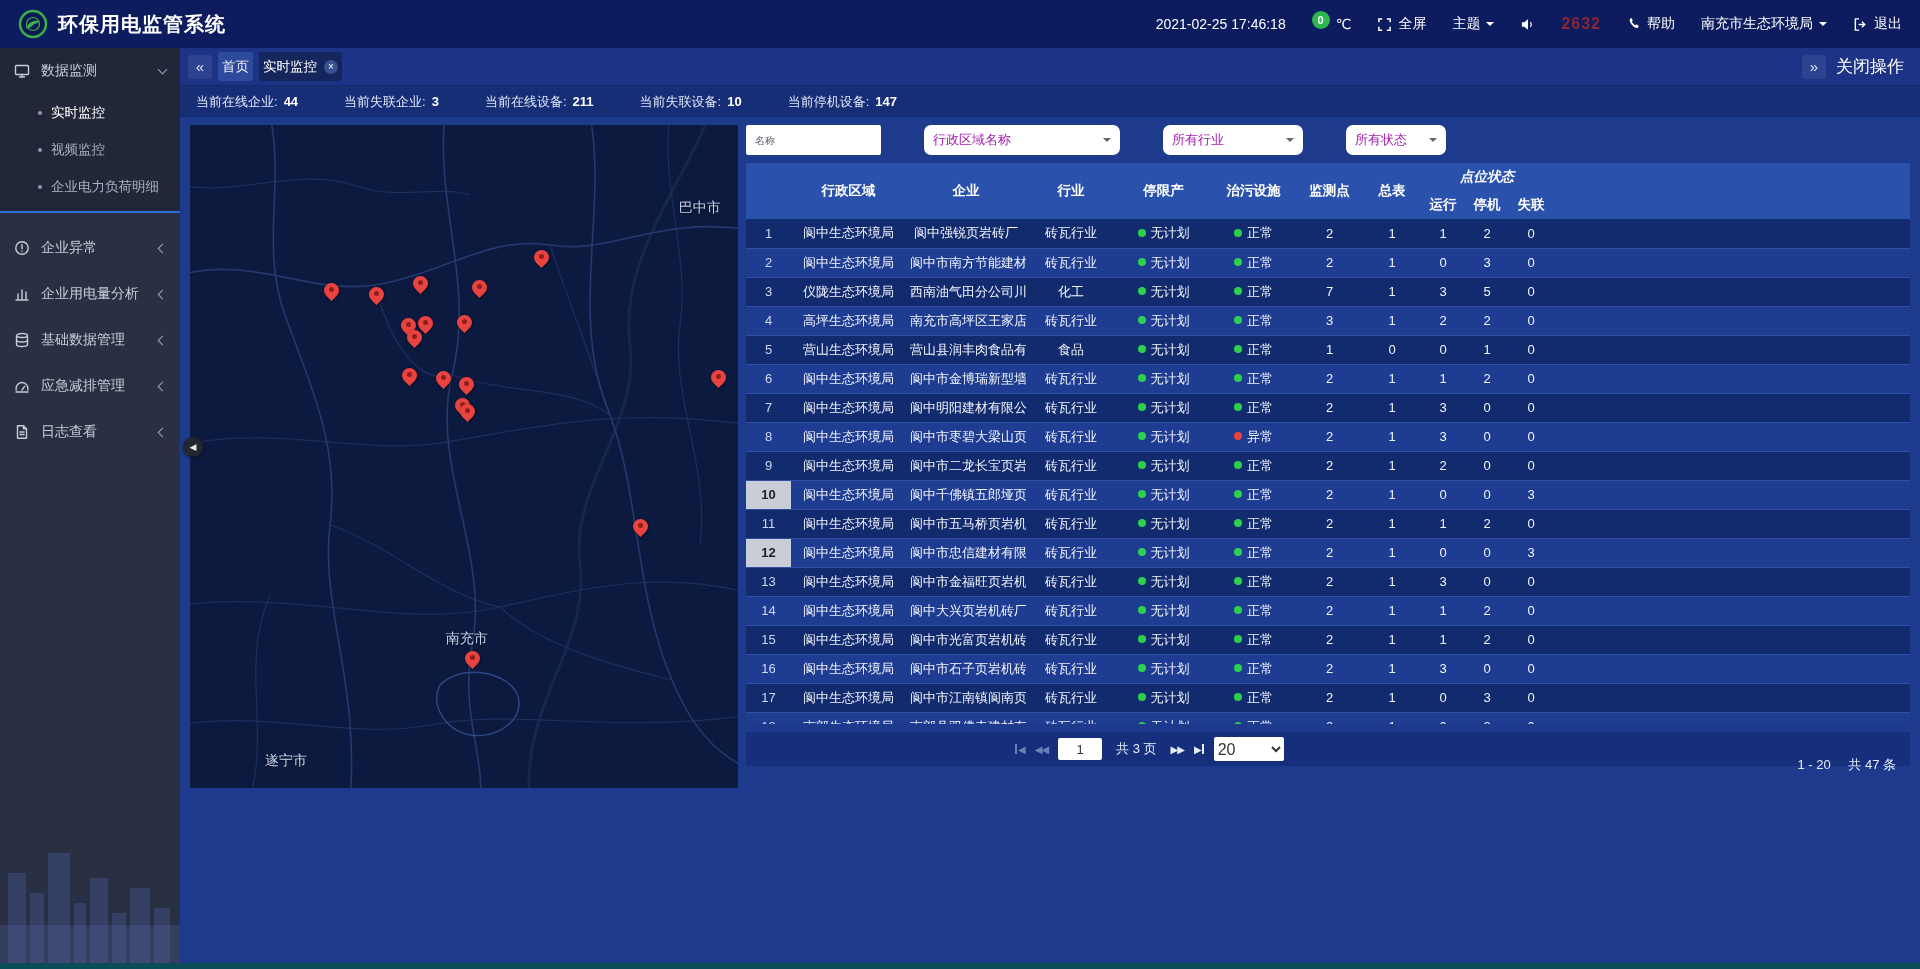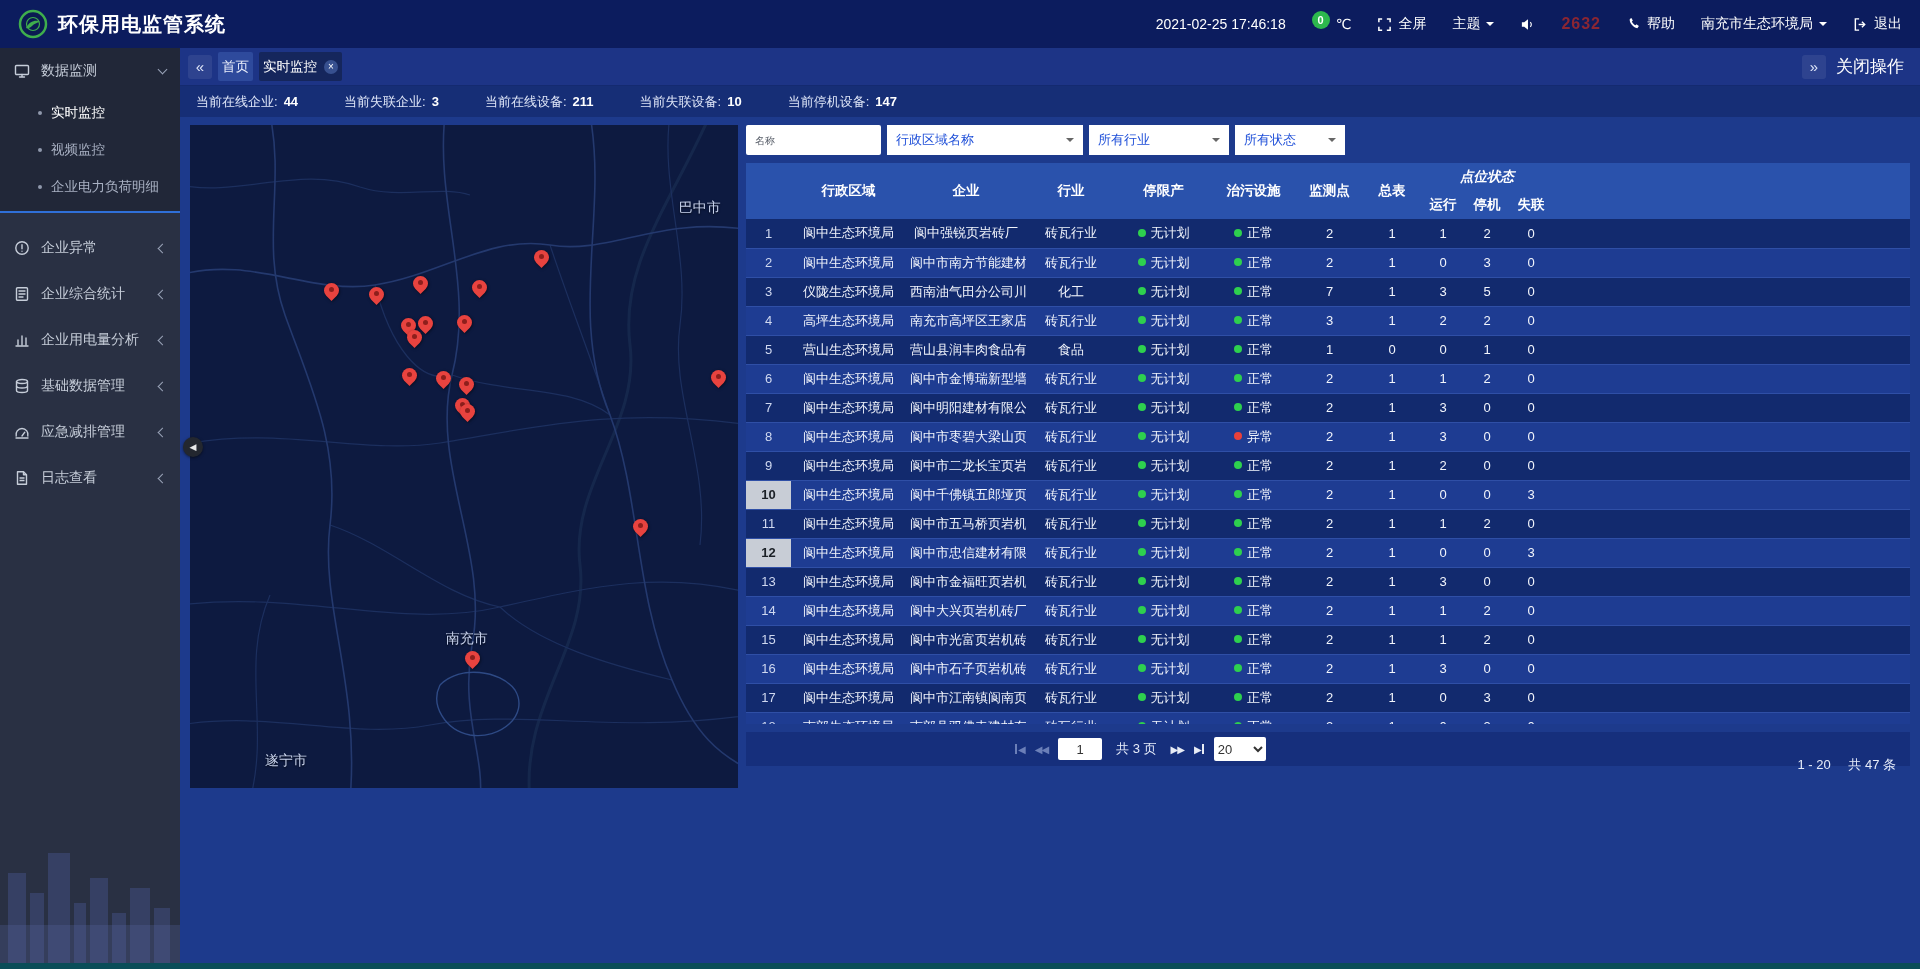--- a/index.html
+++ b/index.html
@@ -72,7 +72,7 @@
   .filters { display:flex; gap:6px; margin-bottom:8px; height:30px; flex:none; }
   .f-input { width:135px; height:30px; border:none; border-radius:2px; background:#fff; padding:0 9px; font-size:10px; color:#333; font-family:inherit; }
   .f-input::placeholder { color:#555b66; }
-  .combo { height:30px; background:#fff; border-radius:0; display:flex; align-items:center; justify-content:space-between; padding:0 9px; font-size:13px; color:#1d4ed8; cursor:pointer; }
+  .combo { height:30px; background:#fff; border-radius:7px; display:flex; align-items:center; justify-content:space-between; padding:0 9px; font-size:13px; color:#a21caf; cursor:pointer;margin-left:37px; }
   .combo .caret-dark { width:0; height:0; border:4px solid transparent; border-top-color:#666; margin-top:4px; margin-left:8px; }
   .w196 { width:196px; } .w140 { width:140px; } .w90 { width:110px; }
 

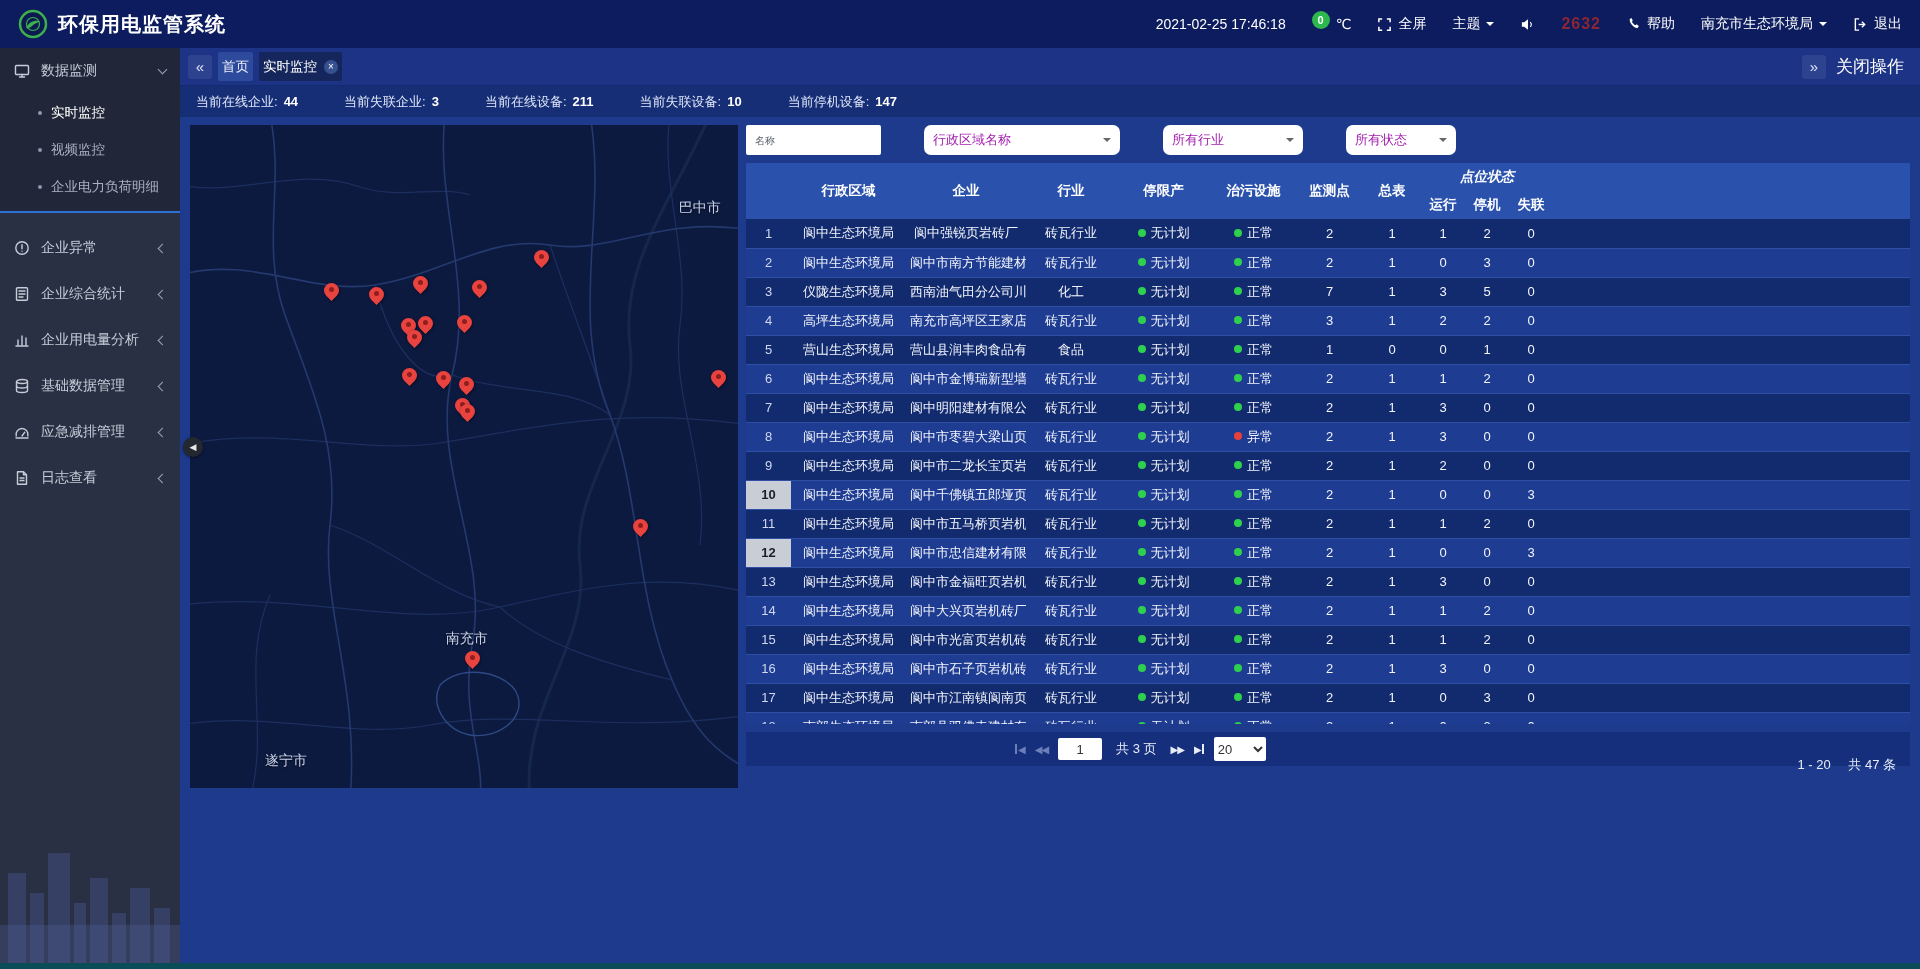--- a/index.html
+++ b/index.html
@@ -74,7 +74,7 @@
   .f-input::placeholder { color:#555b66; }
   .combo { height:30px; background:#fff; border-radius:7px; display:flex; align-items:center; justify-content:space-between; padding:0 9px; font-size:13px; color:#a21caf; cursor:pointer;margin-left:37px; }
   .combo .caret-dark { width:0; height:0; border:4px solid transparent; border-top-color:#666; margin-top:4px; margin-left:8px; }
-  .w196 { width:196px; } .w140 { width:140px; } .w90 { width:110px; }
+  .w196 { width:196px; } .w140 { width:140px; } .w90 { width:100px; }
 
   .table-wrap { height:561px; overflow:hidden; flex:none; }
   table { width:100%; border-collapse:collapse; table-layout:fixed; }

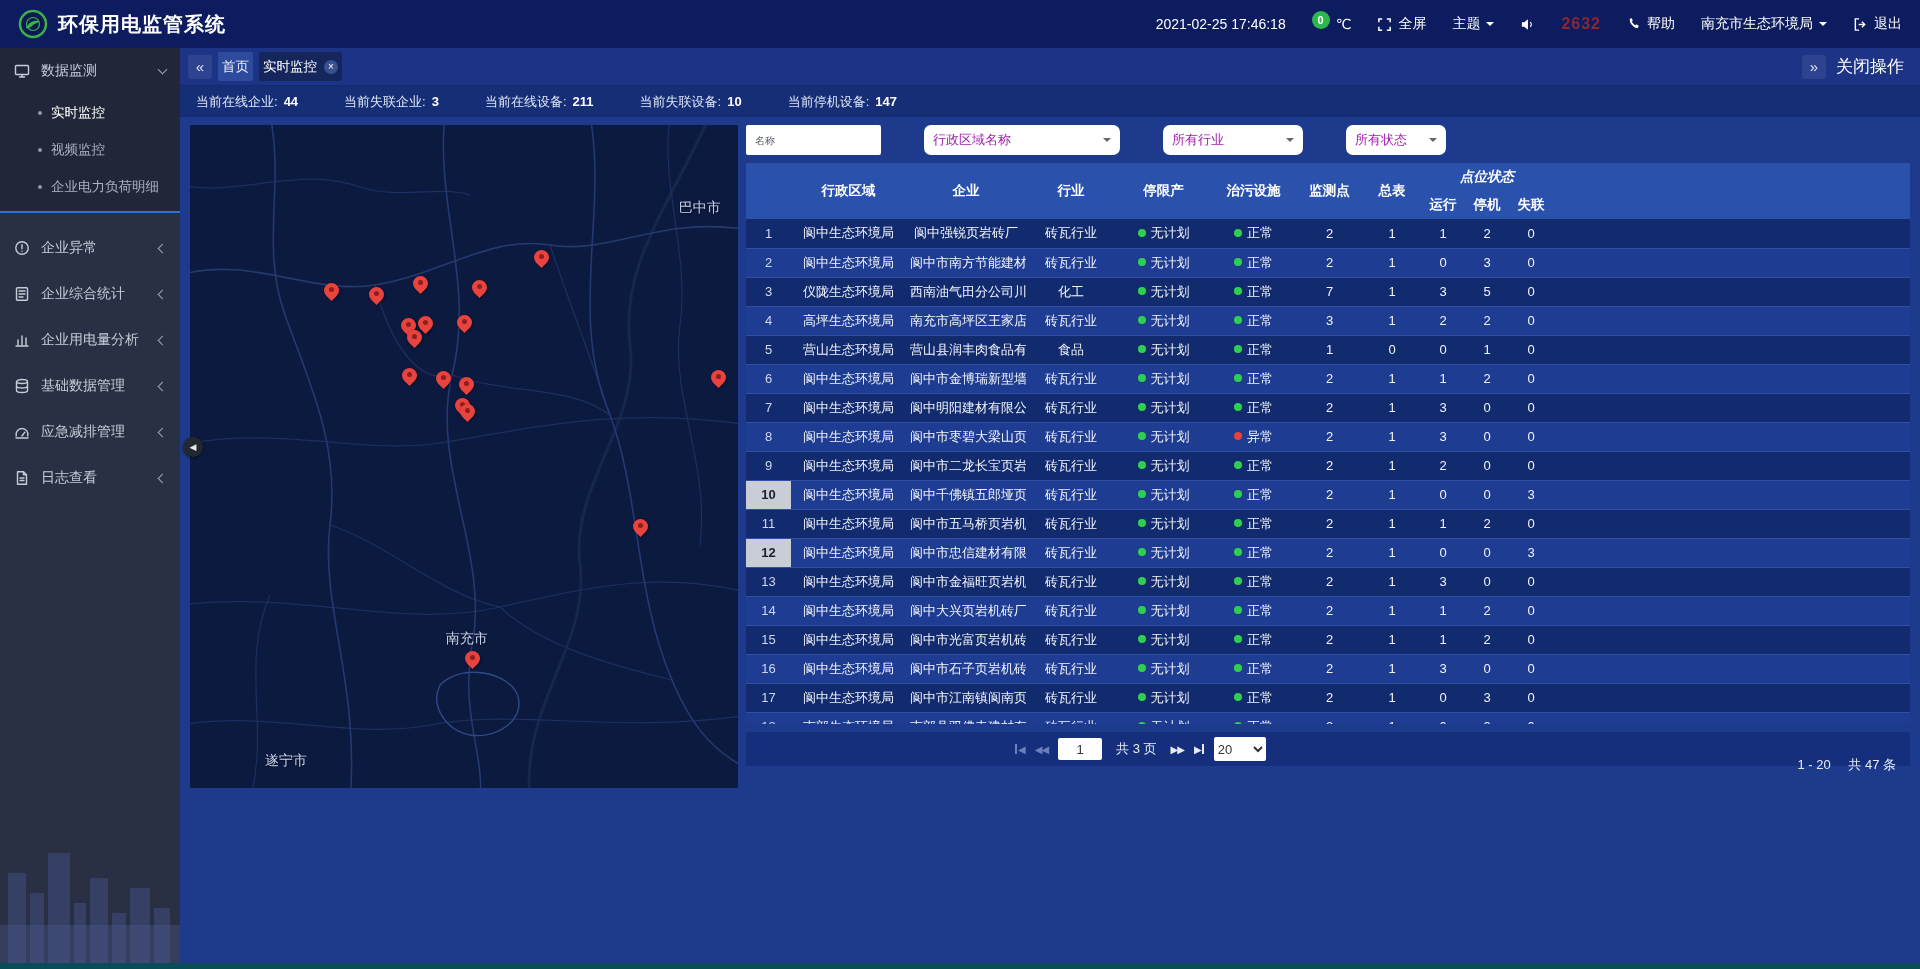--- a/index.html
+++ b/index.html
@@ -206,16 +206,6 @@
               </svg>
             </span>
             <span class="mi-label">企业异常</span>
-            <span class="chev chev-left"></span>
-          </div>
-          <div class="menu-item">
-            <span class="mi-icon">
-              <svg width="16" height="16" viewBox="0 0 16 16" fill="none" stroke="currentColor" stroke-width="1.4" stroke-linecap="round">
-                <rect x="2.5" y="1.8" width="11" height="12.4" rx="1"></rect>
-                <path d="M5 5h6M5 8h6M5 11h4"></path>
-              </svg>
-            </span>
-            <span class="mi-label">企业综合统计</span>
             <span class="chev chev-left"></span>
           </div>
           <div class="menu-item">

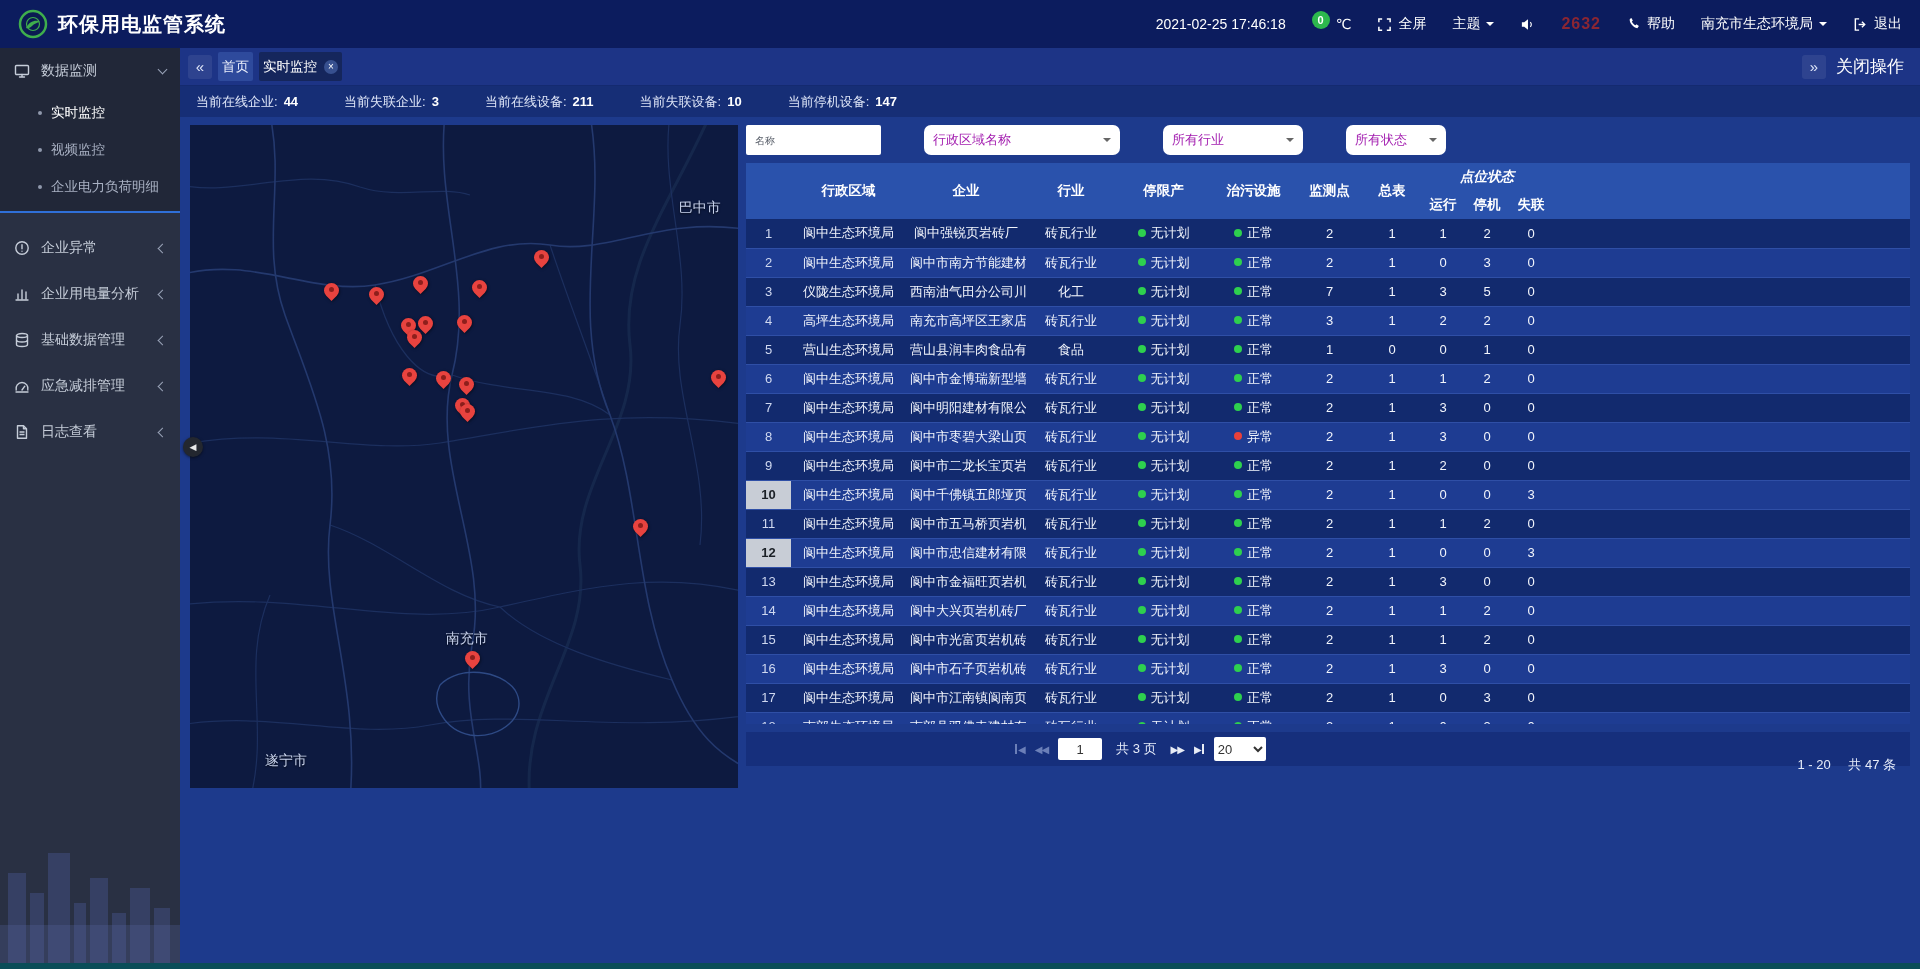--- a/index.html
+++ b/index.html
@@ -97,7 +97,7 @@
   .pg-btn.enabled { color:#e8ecf5; }
   .pg-input { width:44px; height:22px; border:none; border-radius:2px; text-align:center; font-size:13px; color:#333; font-family:inherit; }
   .pg-pages { color:#e6ecfa; white-space:nowrap; margin:0 4px; }
-  .pg-size { height:24px; width:52px; border:none; border-radius:2px; font-size:13px; color:#333; font-family:inherit; background:#fff; }
+  .pg-size { height:24px; width:70px; border:none; border-radius:2px; font-size:16px; color:#333; font-family:inherit; background:#fff; }
   .pg-info { margin-left:auto; color:#e6ecfa; white-space:nowrap;margin-top:32px; }
   .pg-info span { margin-left:14px; }
 </style>

